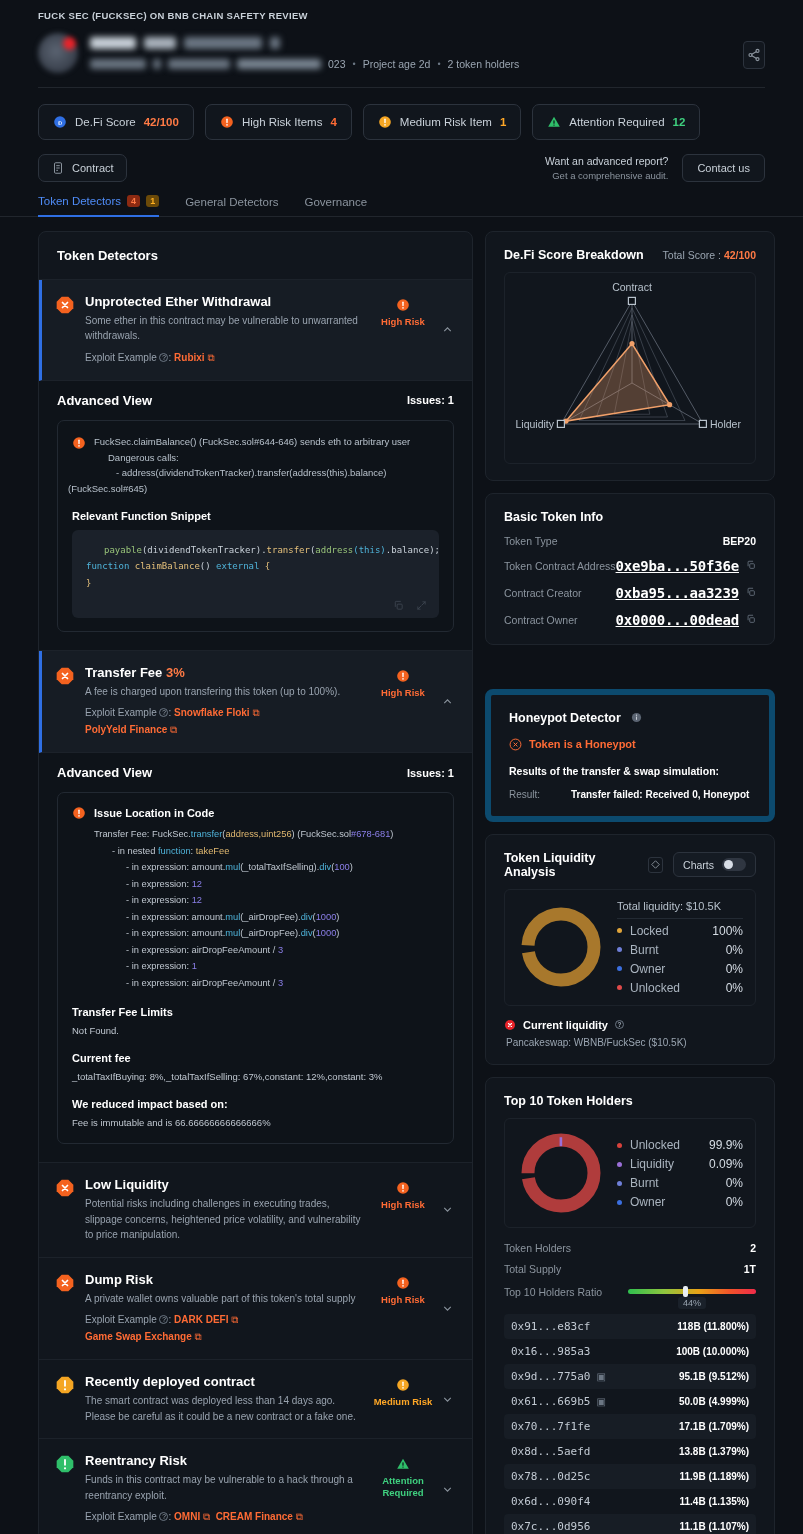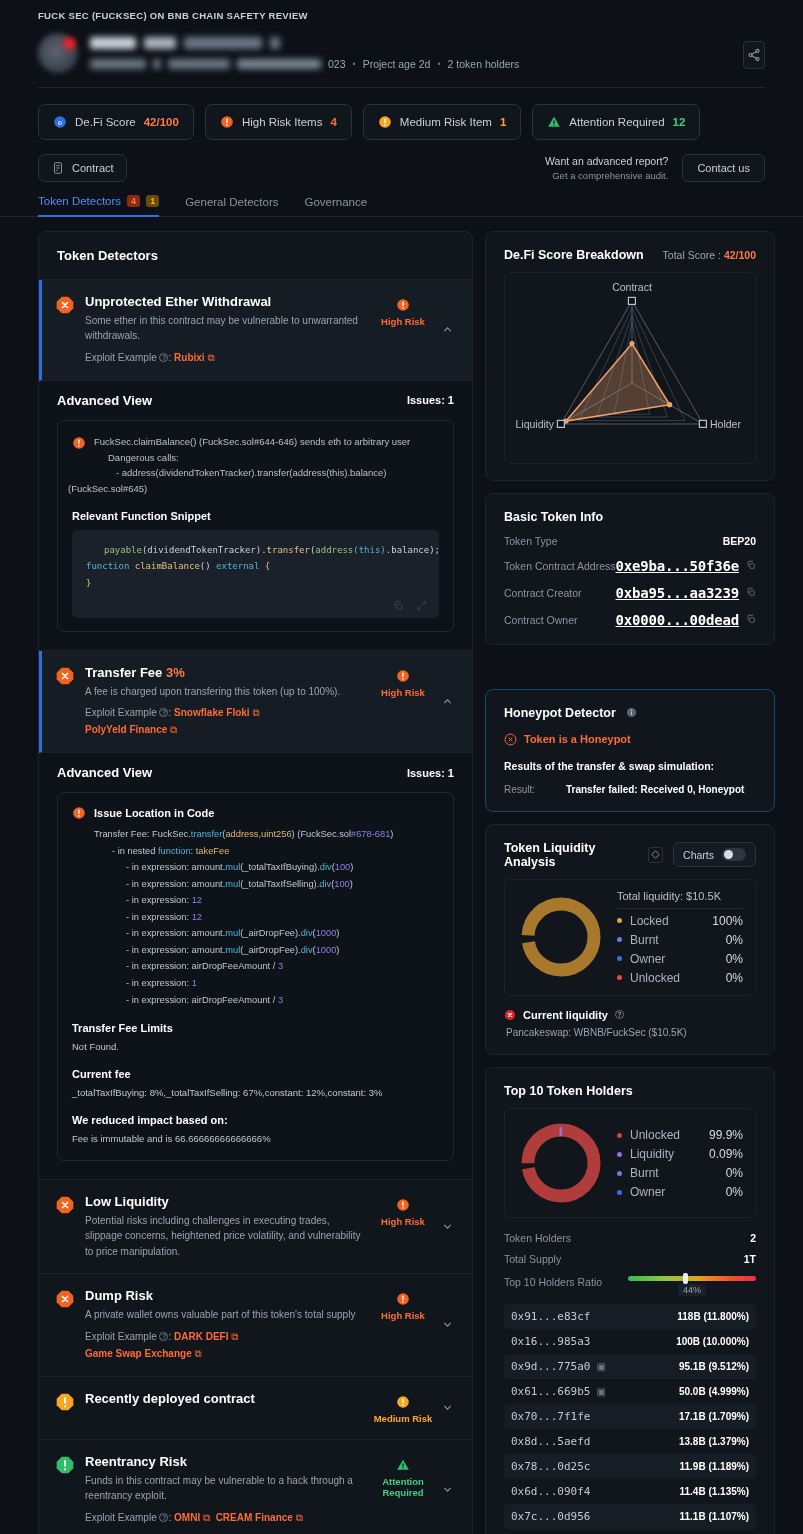--- a/index.html
+++ b/index.html
@@ -147,7 +147,7 @@
   .kv .v.mono { font-family:"DejaVu Sans Mono", monospace; text-decoration:underline; font-size:14px; letter-spacing:-.2px;}
   .copy-ic { margin-left:7px; color:#6b7683; }
 
-  .honey { border:1px solid #0c4a6e;margin-top:44px; }
+  .honey { border:6px solid #0c4a6e;margin-top:44px; }
   .honey-flag { display:flex; align-items:center; gap:7px; margin-top:13px; font-size:11px; font-weight:700; color:#ff6b35; }
   .honey-sub { font-size:10.5px; font-weight:700; color:#fff; margin-top:14px; }
   .honey-res { display:flex; margin-top:12px; font-size:10px; }

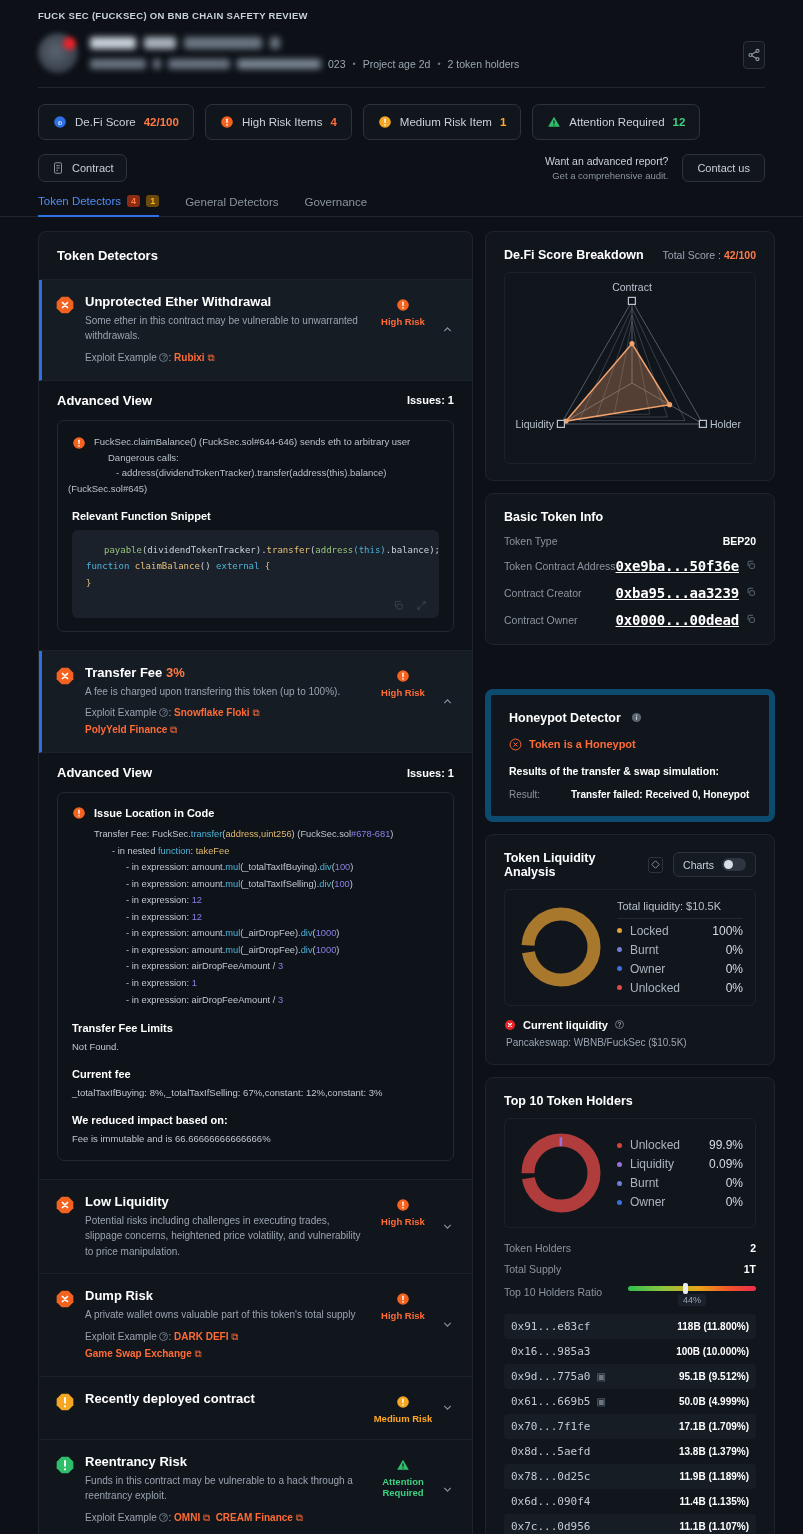--- a/index.html
+++ b/index.html
@@ -428,7 +428,6 @@
             <div style="padding-left:22px; margin-top:6px">
               <div class="il-line">Transfer Fee: FuckSec.<span class="n-kw">transfer</span>(<span class="n-var">address,uint256</span>) (FuckSec.sol<span class="n-num">#678-681</span>)</div>
               <div class="il-line" style="padding-left:18px">- in nested <span class="n-kw">function</span>: <span class="n-var">takeFee</span></div>
-              <div class="il-line" style="padding-left:32px">- in expression: amount.<span class="n-kw">mul</span>(_totalTaxIfBuying).<span class="n-kw">div</span>(<span class="n-num">100</span>)</div>
               <div class="il-line" style="padding-left:32px">- in expression: amount.<span class="n-kw">mul</span>(_totalTaxIfSelling).<span class="n-kw">div</span>(<span class="n-num">100</span>)</div>
               <div class="il-line" style="padding-left:32px">- in expression: <span class="n-num">12</span></div>
               <div class="il-line" style="padding-left:32px">- in expression: <span class="n-num">12</span></div>

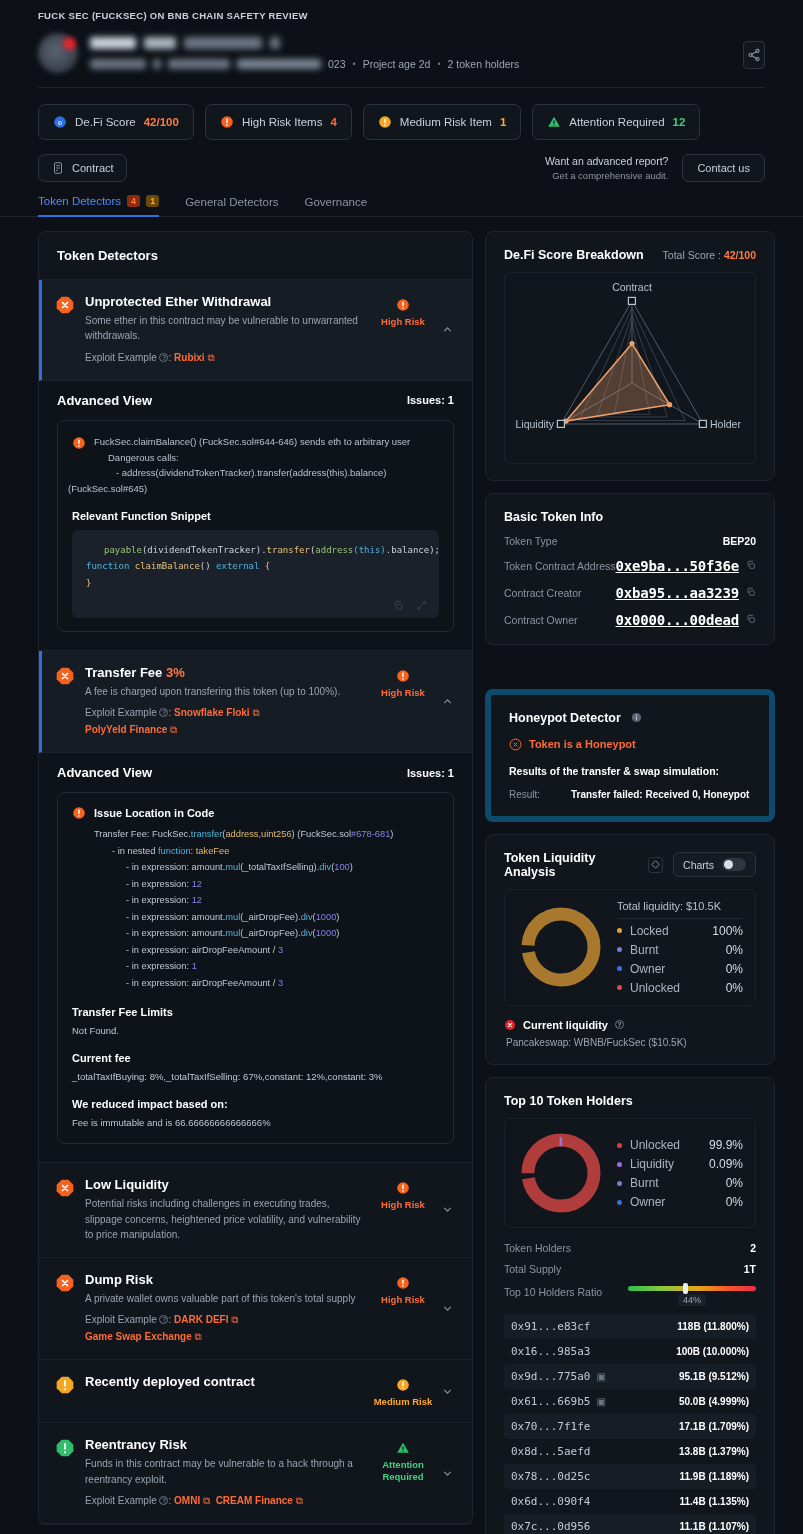--- a/index.html
+++ b/index.html
@@ -174,7 +174,7 @@
   .adv-liq { border-top:1px solid #1c222a; margin:14px -18px -16px -18px; padding:12px 0; text-align:center;
              font-size:10.5px; color:#9aa5b1; }
 
-  .hold-row { display:flex; font-size:10.5px; margin-top:9px; }
+  .hold-row { display:flex; align-items:center; font-size:10.5px; margin-top:9px; }
   .hold-row .k { color:#8b949e; }
   .hold-row .v { margin-left:auto; font-weight:700; color:#fff; }
   .ratio-wrap { margin-left:auto; width:128px; position:relative; }

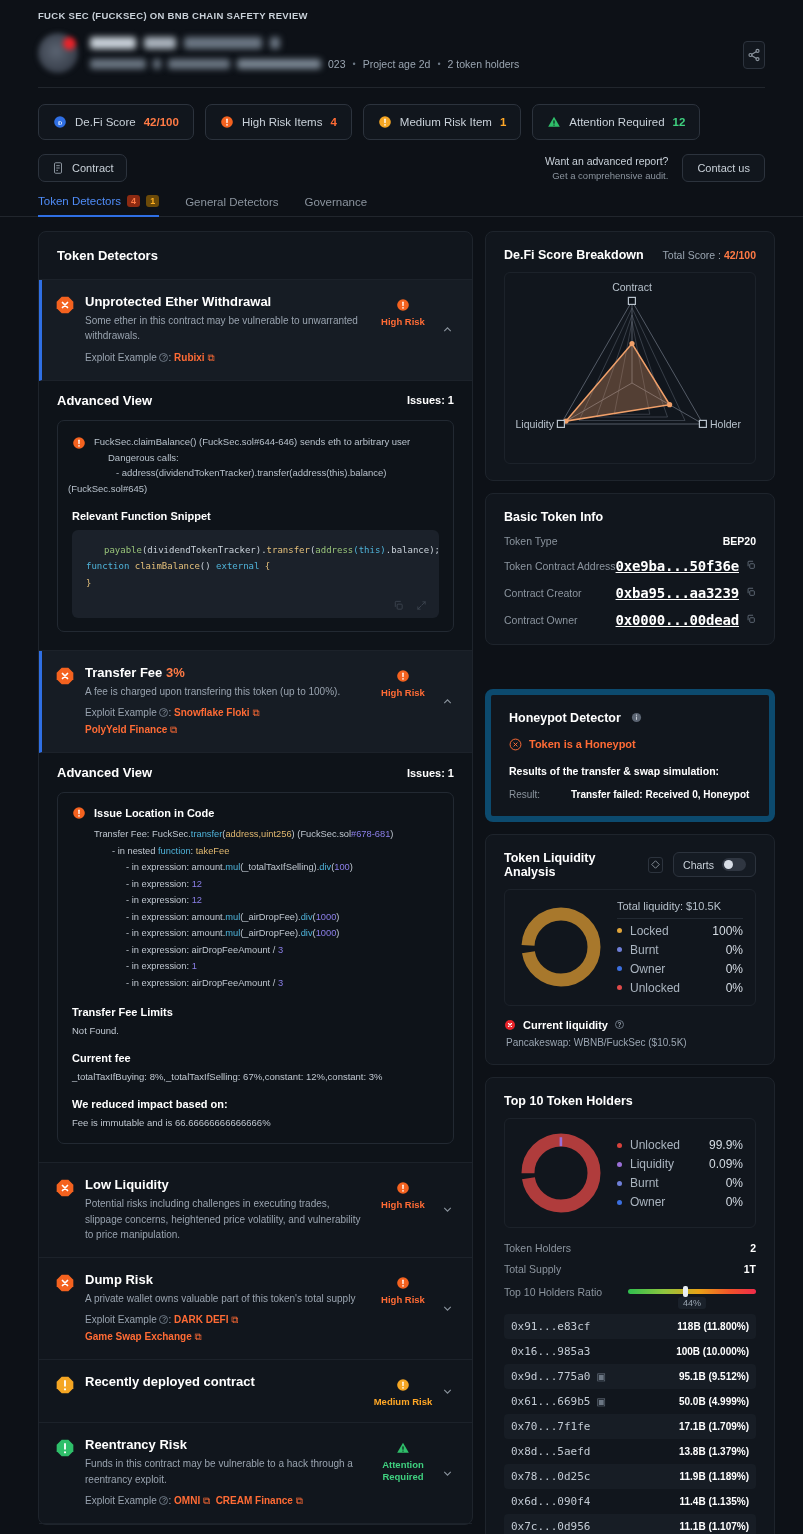--- a/index.html
+++ b/index.html
@@ -510,6 +510,7 @@
           </svg>
           <div class="det-body">
             <div class="det-title">Recently deployed contract</div>
+            <div class="det-desc">The smart contract was deployed less than 14 days ago. Please be careful as it could be a new contract or a fake one.</div>
           </div>
           <div class="det-right">
             <svg class="ico" style="margin:0 auto" viewBox="0 0 24 24">

